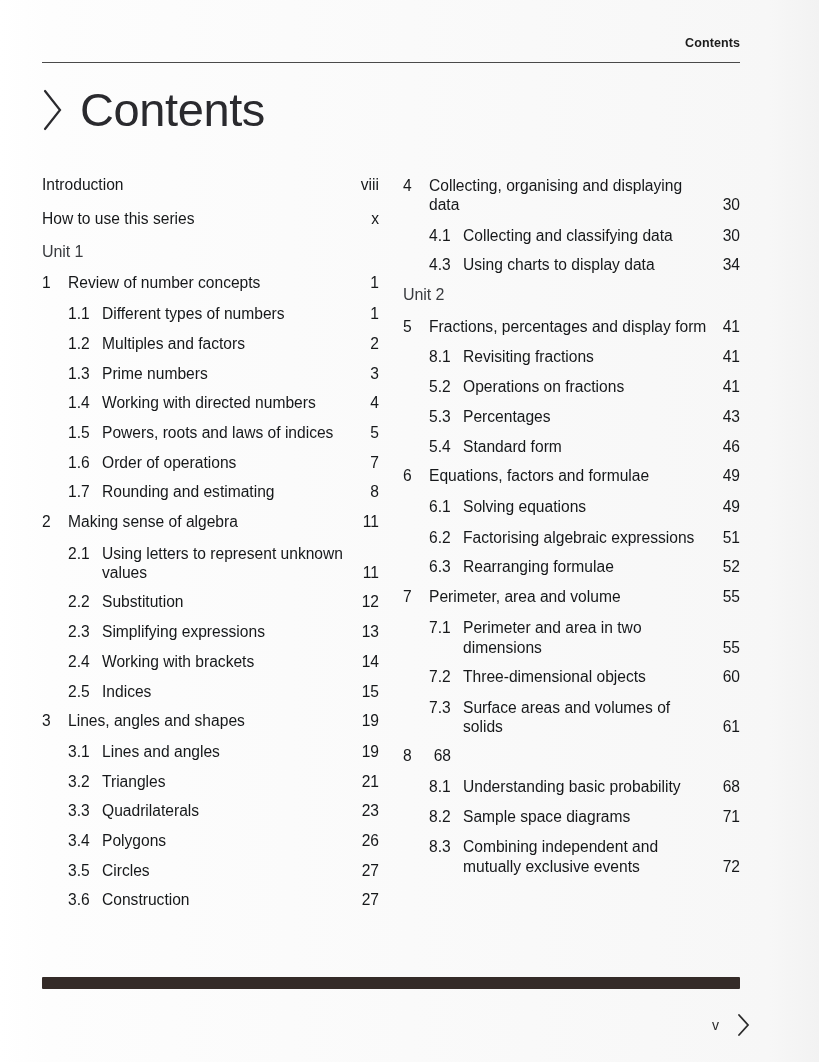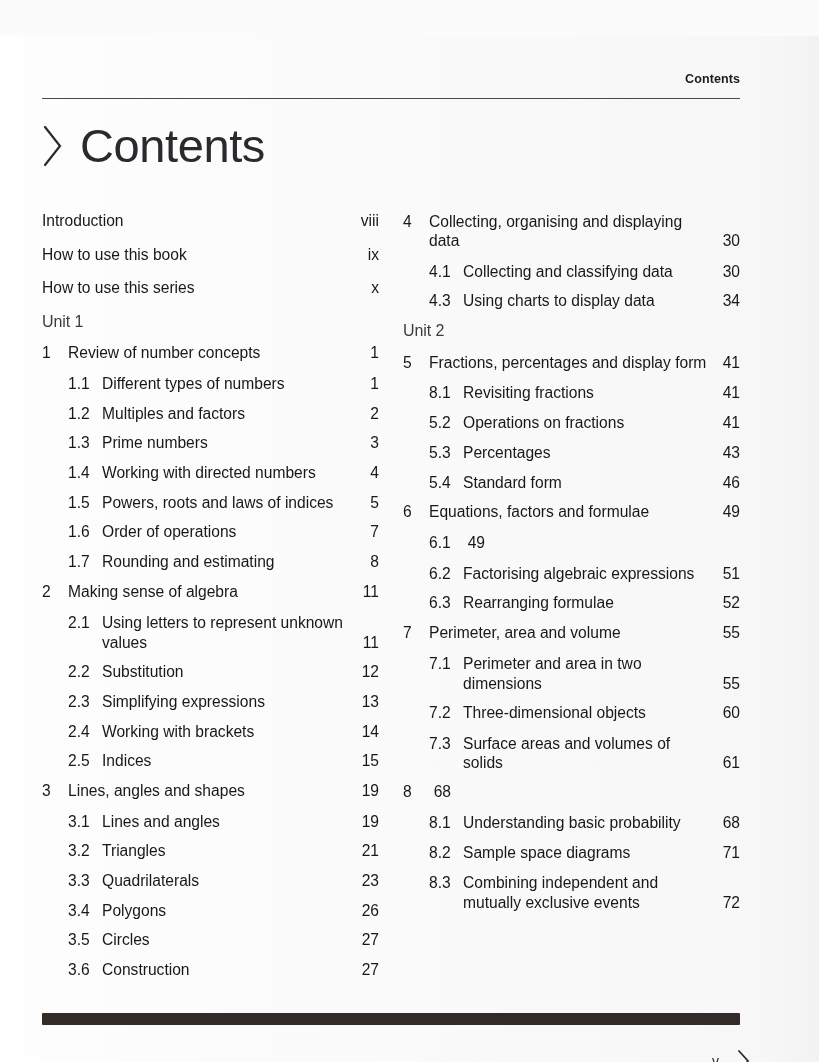--- a/index.html
+++ b/index.html
@@ -21,7 +21,6 @@
     inset: 0;
     background:
       linear-gradient(to right, #ffffff 0%, #fdfdfd 6%, #fafafa 50%, #f7f7f7 94%, #f2f2f2 100%);
-    margin-top: 36px;
   }
 
   

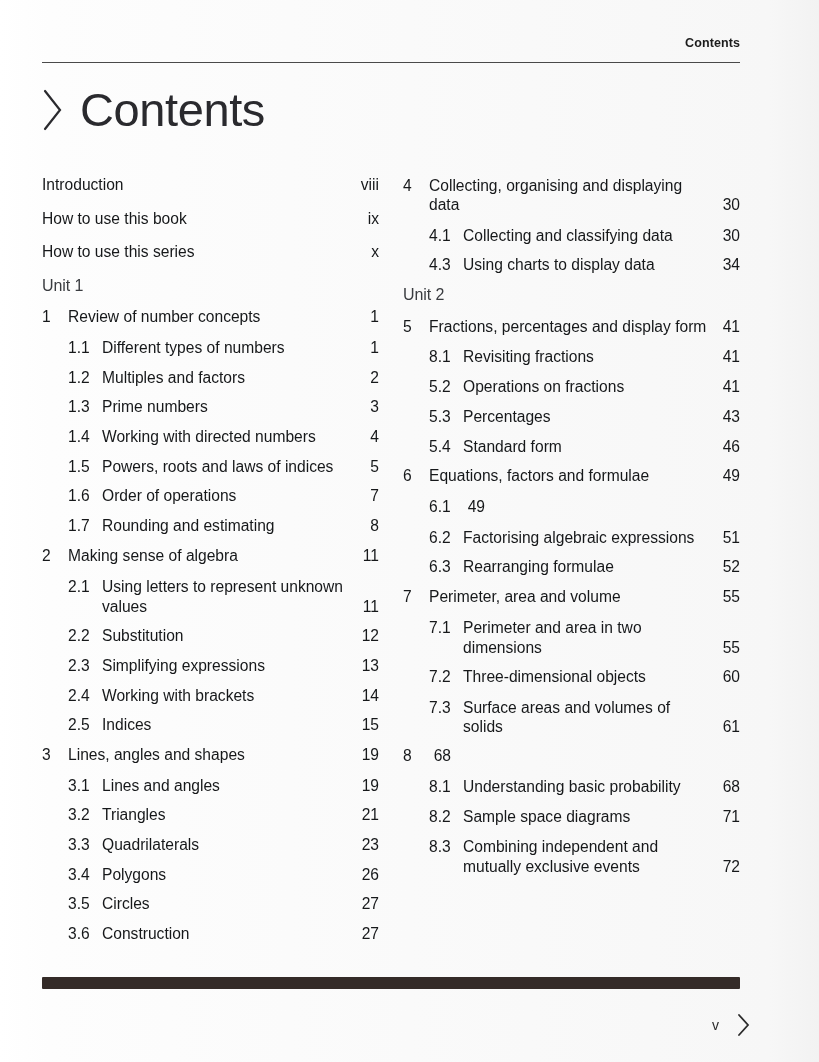--- a/index.html
+++ b/index.html
@@ -210,10 +210,6 @@
         <span class="fm-page">viii</span>
       </div>
       <div class="row fm-row">
-        <span class="fm-label">How to use this book</span>
-        <span class="fm-page">ix</span>
-      </div>
-      <div class="row fm-row">
         <span class="fm-label">How to use this series</span>
         <span class="fm-page">x</span>
       </div>

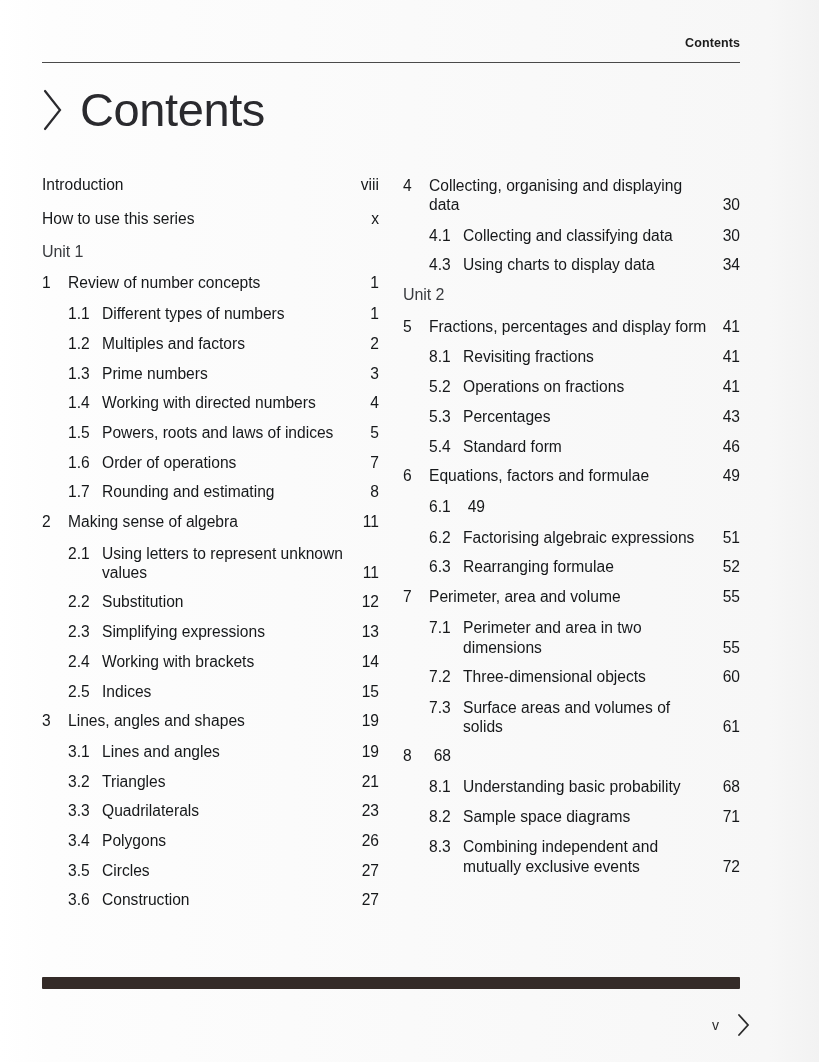--- a/index.html
+++ b/index.html
@@ -404,6 +404,7 @@
       <div class="row sec-row">
         <span class="sec-pad"></span>
         <span class="sec-num">6.1</span>
+        <span class="sec-title">Solving equations</span>
         <span class="sec-page">49</span>
       </div>
       <div class="row sec-row two-line">

